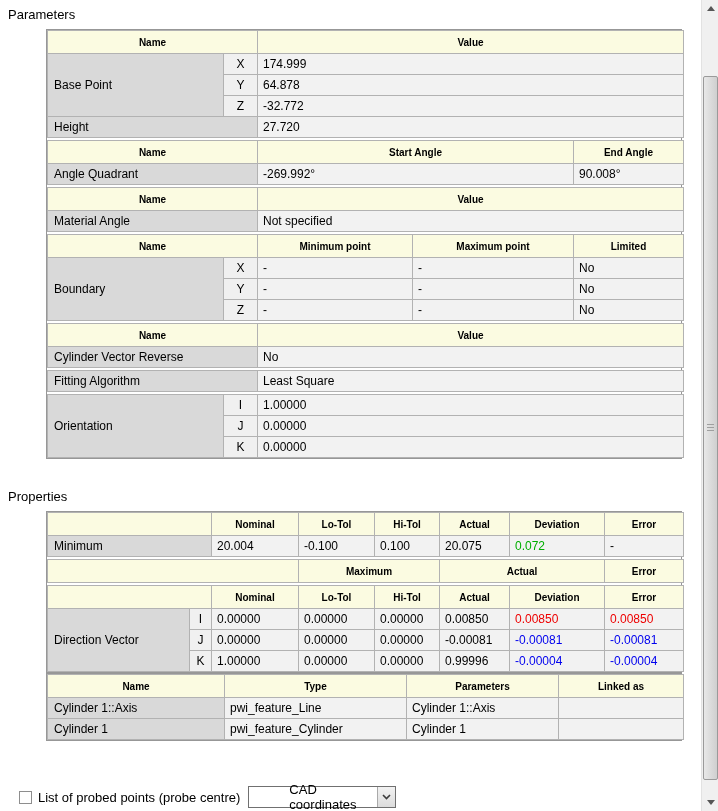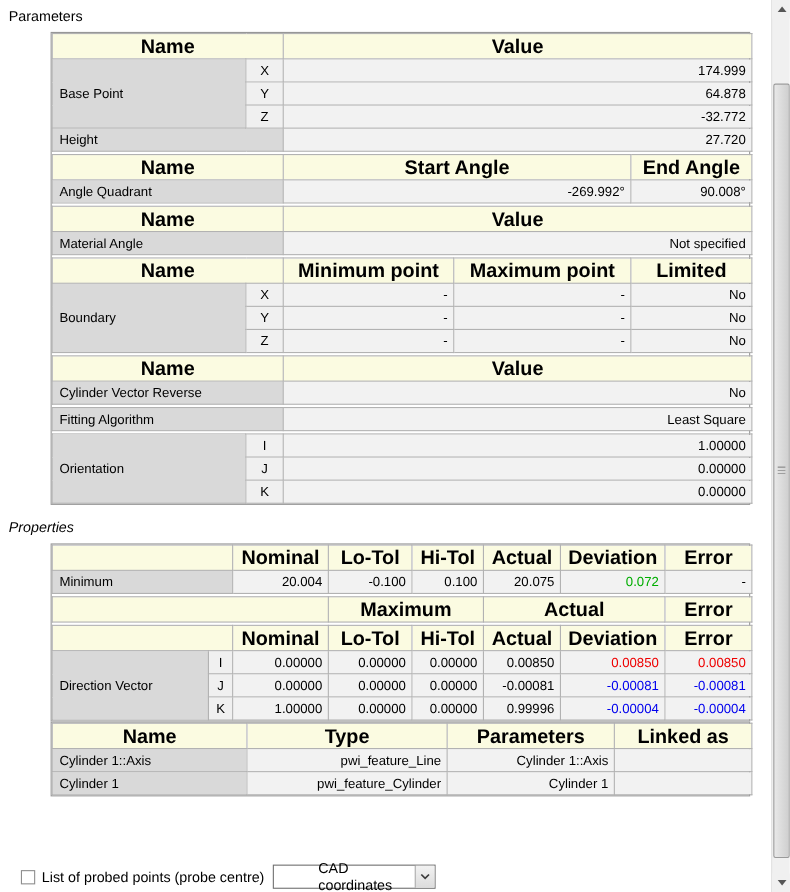--- a/index.html
+++ b/index.html
@@ -33,7 +33,7 @@
   }
   th {
     background: var(--header-bg);
-    font-size: 18px;
+    font-size: 10px;
     font-weight: bold;
     text-align: center;
     height: 23px;

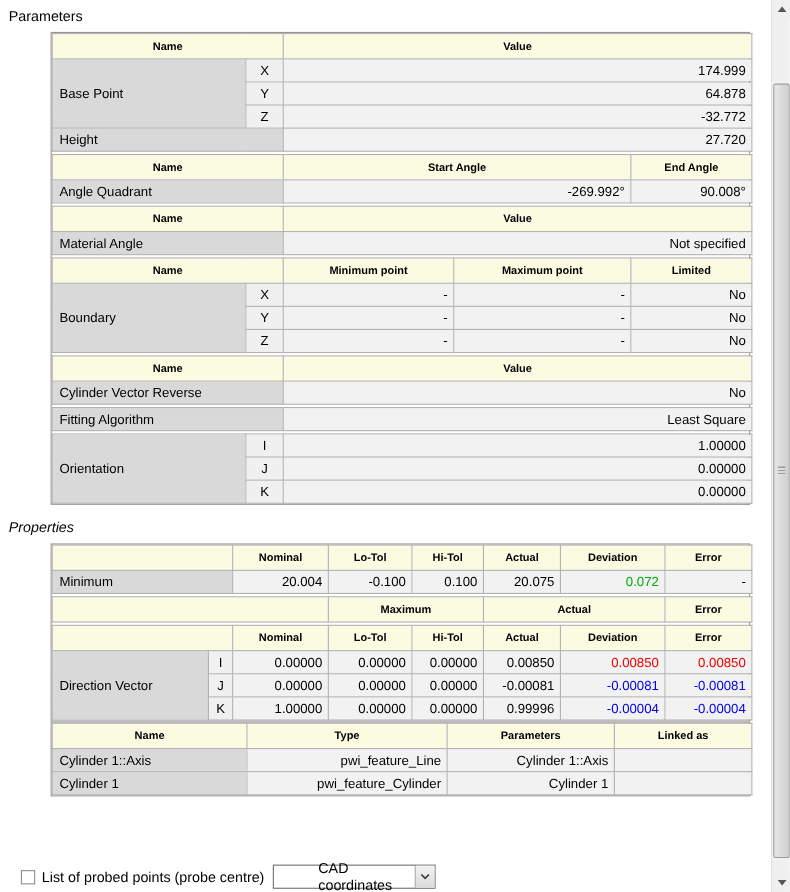--- a/index.html
+++ b/index.html
@@ -40,7 +40,7 @@
   }
   td.name { background: var(--name-bg); text-align: left; padding-left: 6px; }
   td.sub  { background: #f0f0f0; text-align: center; }
-  td.val  { background: var(--value-bg); text-align: right; }
+  td.val  { background: var(--value-bg); }
   td.c-green { color: var(--deviation-green); }
   td.c-red   { color: var(--deviation-red); }
   td.c-blue  { color: var(--deviation-blue); }

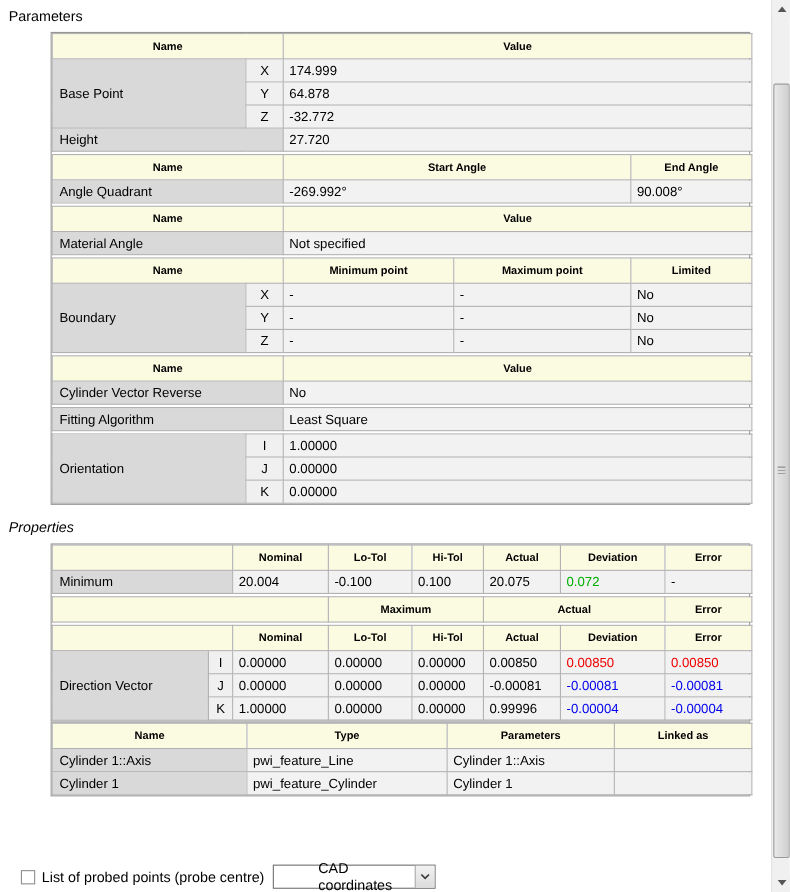--- a/index.html
+++ b/index.html
@@ -13,7 +13,7 @@
   }
   .content { position: absolute; left: 0; top: 0; width: 701px; }
   .section-title { font-size: 13px; margin: 7px 0 7px 8px; }
-  .section-title.spaced { margin-top: 13px; font-style: italic; }
+  .section-title.spaced { margin-top: 30px; }
   .tbl-wrap {
     margin-left: 46px;
     width: 636px;

